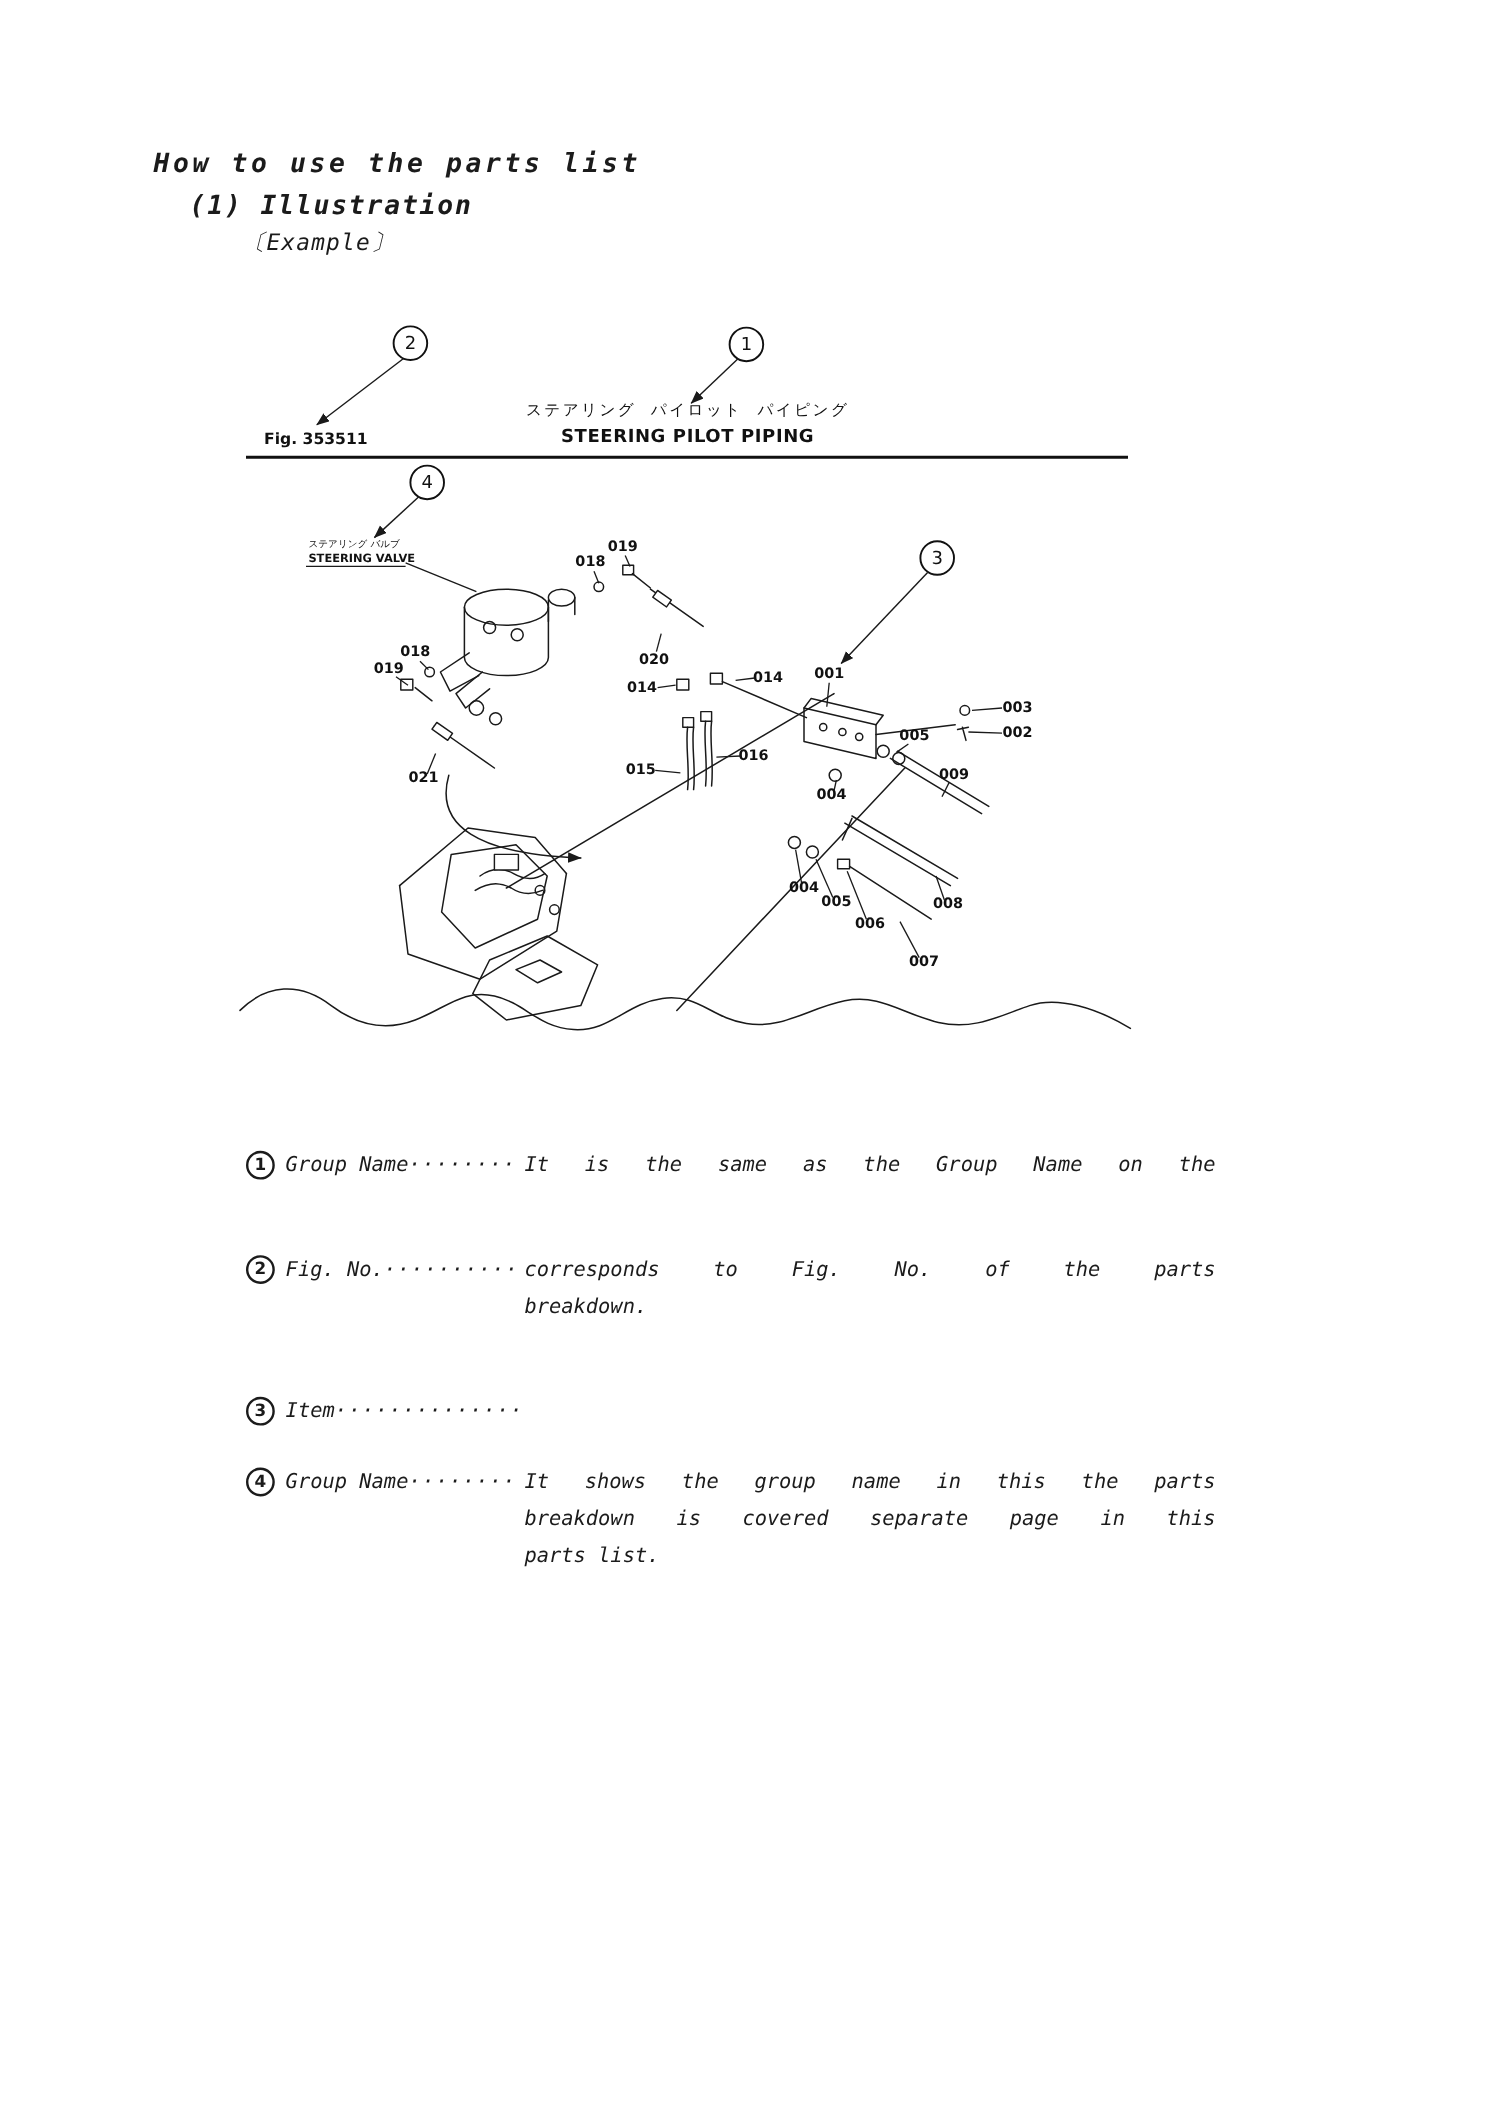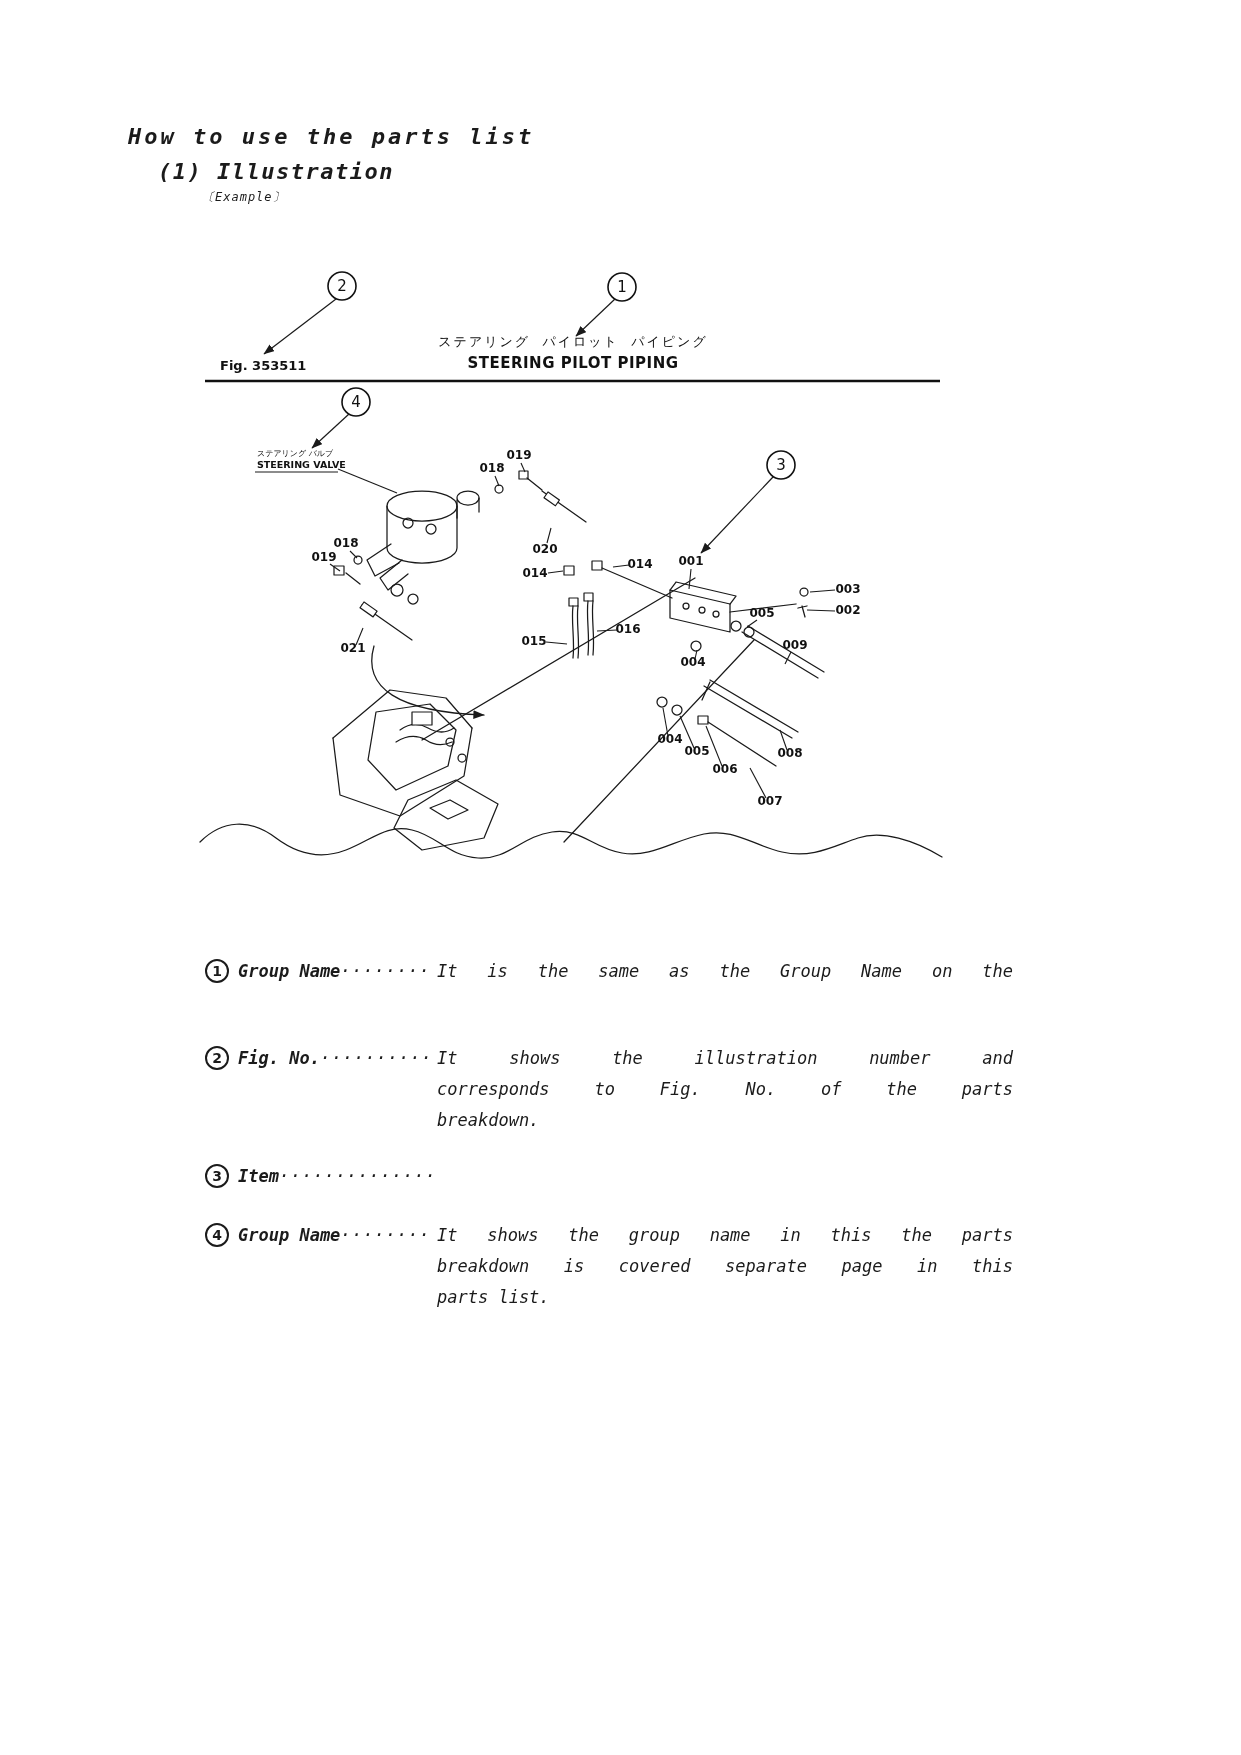--- a/index.html
+++ b/index.html
@@ -22,7 +22,7 @@
   }
   .doc-example {
     position:absolute; left:202px; top:189px;
-    font-size:12px; font-style:italic; letter-spacing:1px;
+    font-size:19px; font-style:italic; letter-spacing:1px;
   }
   svg.diagram { position:absolute; left:150px; top:260px; }
 

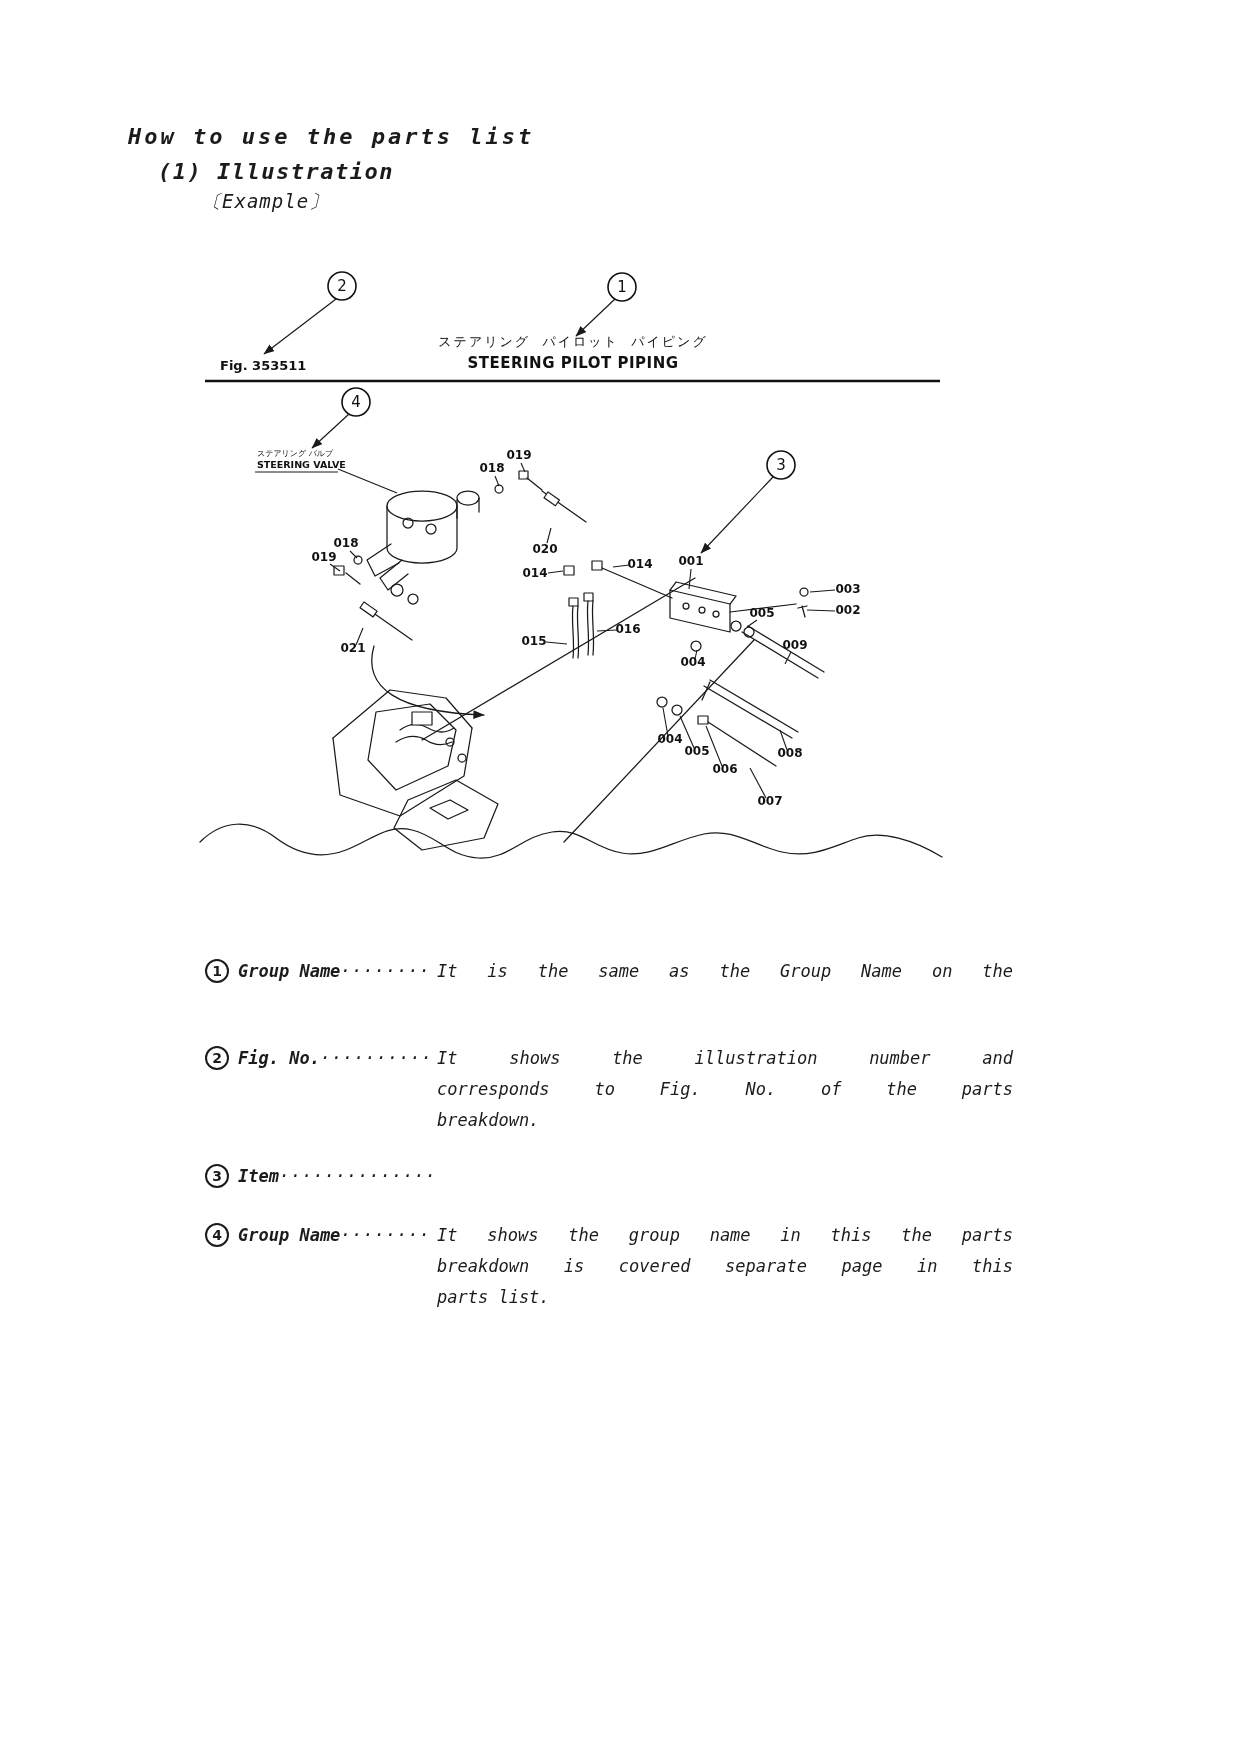--- a/index.html
+++ b/index.html
@@ -53,7 +53,7 @@
     font-family:"DejaVu Sans", sans-serif;
   }
   .termwrap { flex:0 0 199px; width:199px; overflow:hidden; white-space:nowrap; line-height:31px; }
-  .lterm { font-weight:bold; }
+  .lterm { font-weight:normal; }
   .ldots { letter-spacing:1px; }
   .ldesc { flex:0 0 576px; width:576px; line-height:31px; }
   .lline { width:100%; }

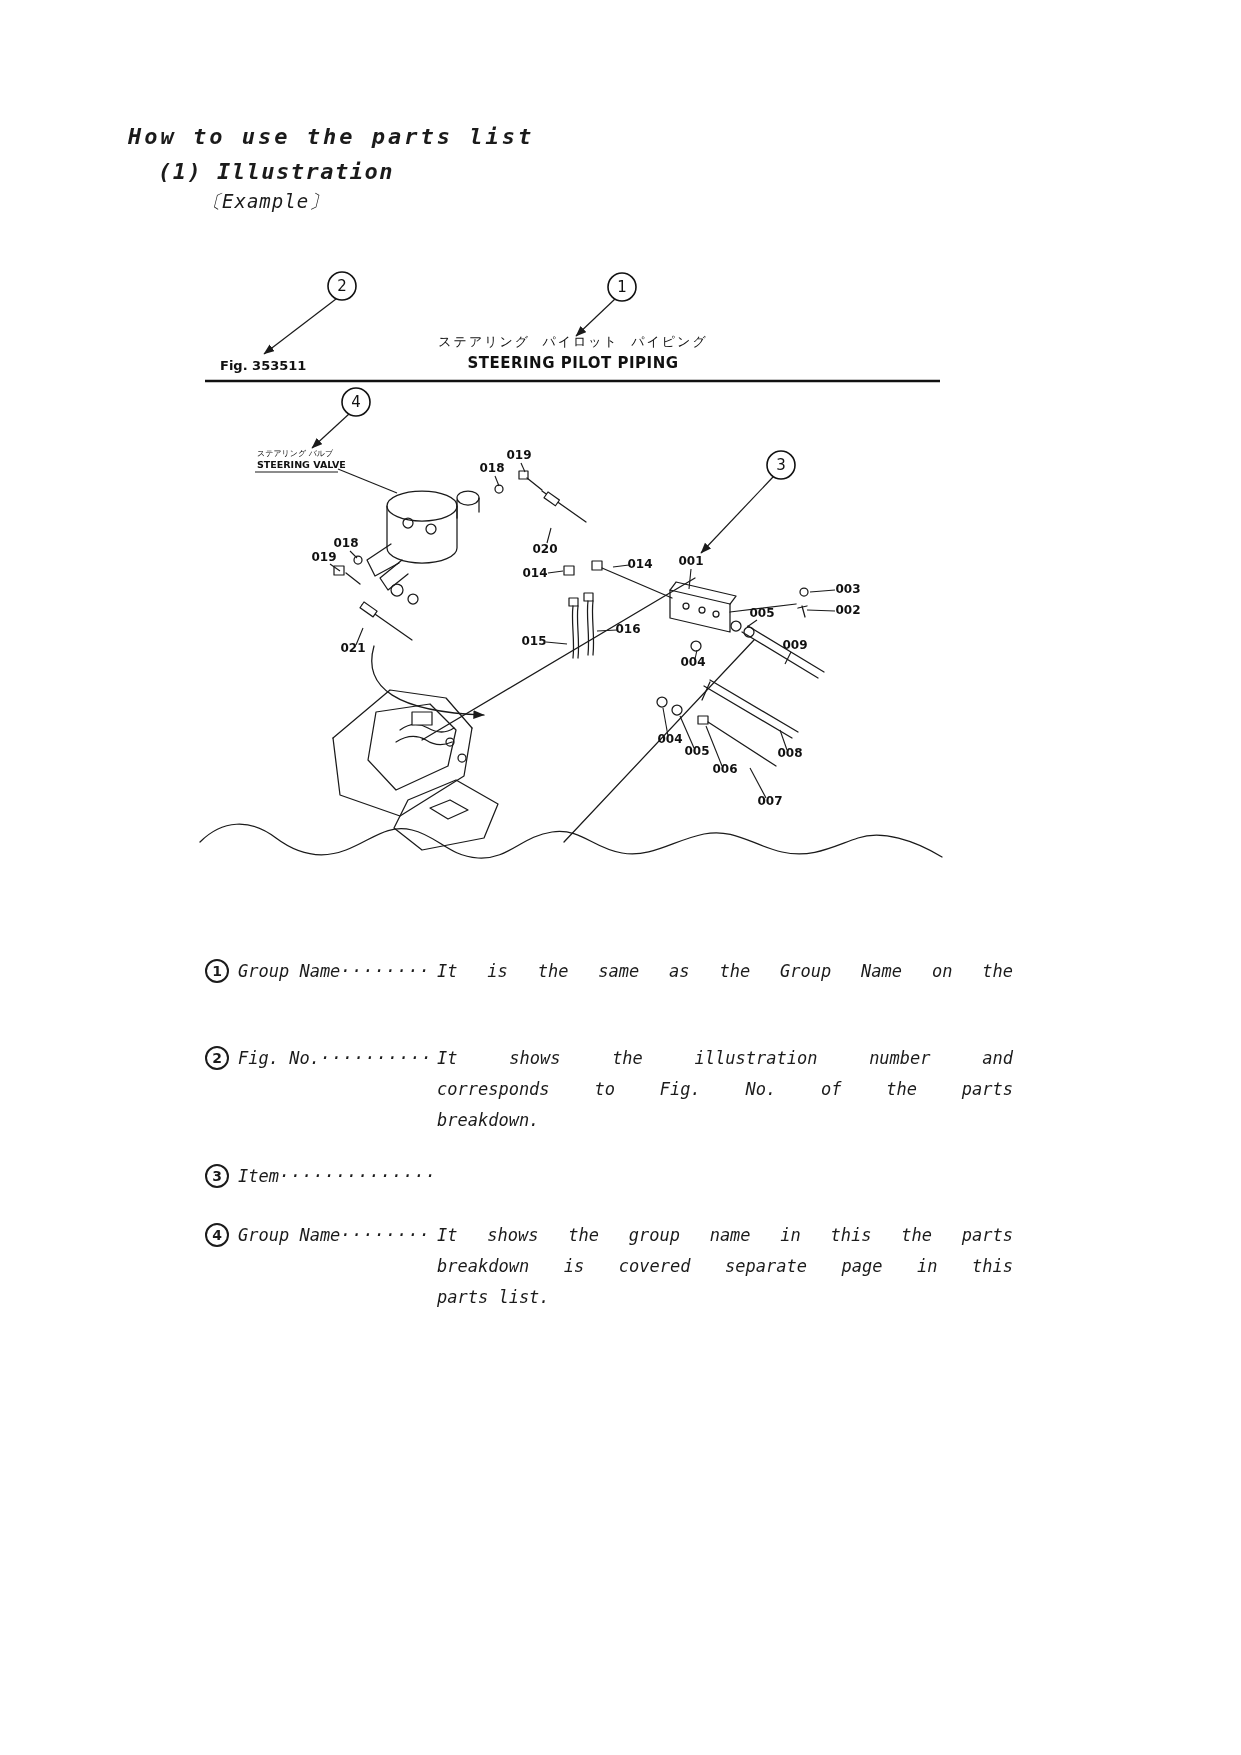--- a/index.html
+++ b/index.html
@@ -239,7 +239,6 @@
       <span class="lmarker">2</span>
       <span class="termwrap"><span class="lterm">Fig. No.</span><span class="ldots">··········</span></span>
       <div class="ldesc">
-        <div class="lline spread">It shows the illustration number and</div>
         <div class="lline spread">corresponds to Fig. No. of the parts</div>
         <div class="lline">breakdown.</div>
       </div>

